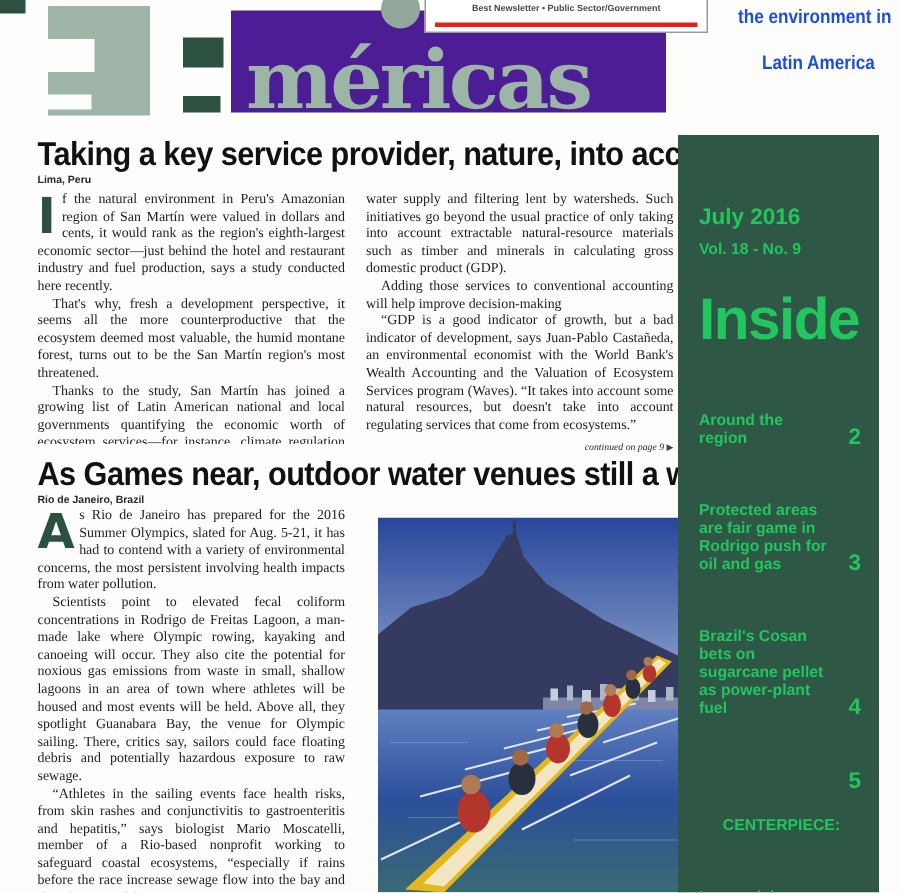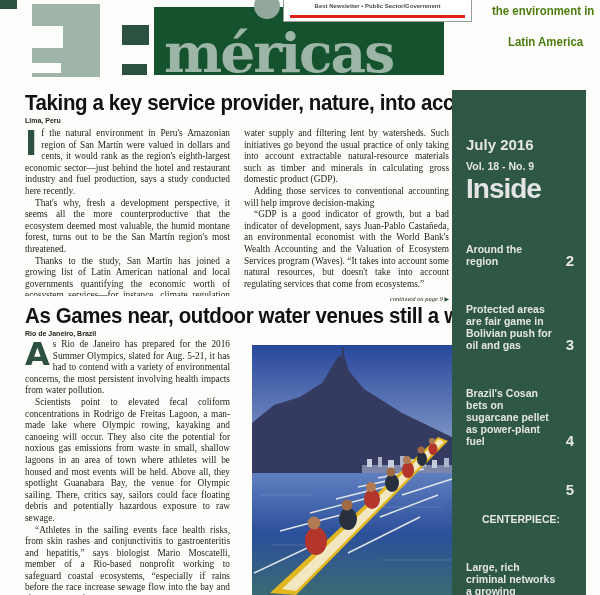--- a/index.html
+++ b/index.html
@@ -23,7 +23,7 @@
               font-size:6px;font-weight:bold;color:#4a4a44;white-space:nowrap;}
   .award-bar{position:absolute;left:6px;right:6px;bottom:3px;height:3px;background:#e02318;}
   .tagline{left:492px;top:4px;width:104px;font-family:"Liberation Sans",sans-serif;font-weight:bold;
-           font-size:13px;color:#4d7c0f;line-height:14px;}
+           font-size:13px;color:#1d4ed8;line-height:14px;}
   .tagline .l2{margin-top:17px;padding-left:16px;}
   .tagline span{display:inline-block;transform:scaleX(0.88);transform-origin:left top;white-space:nowrap;}
 

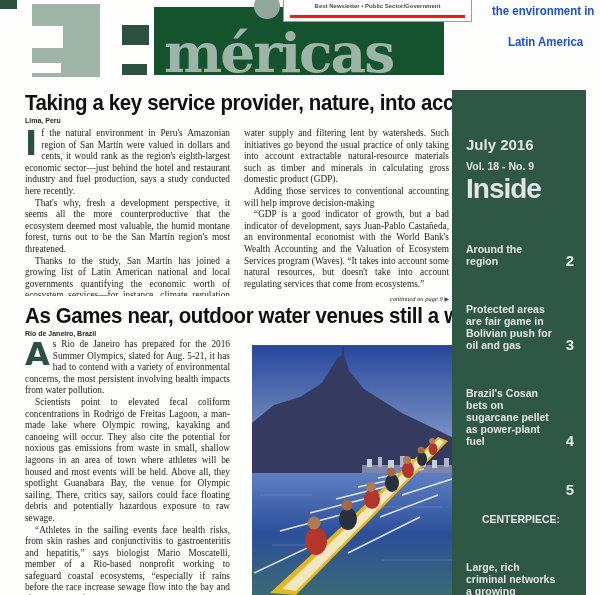--- a/index.html
+++ b/index.html
@@ -14,7 +14,7 @@
   .logo-e .notch2{position:absolute;left:0;top:59px;width:29px;height:10px;background:#fdfdfb;}
   .colon-top{left:122px;top:25px;width:27px;height:20px;background:#2c5140;}
   .colon-bot{left:122px;top:64px;width:25px;height:11px;background:#2c5140;}
-  .logo-box{left:154px;top:7px;width:290px;height:68px;background:#14532d;overflow:visible;}
+  .logo-box{left:154px;top:7px;width:290px;height:68px;background:#4c1d95;overflow:visible;}
   .logo-circle{position:absolute;left:100px;top:-14px;width:26px;height:26px;border-radius:50%;background:#93a89d;}
   .logo-word{position:absolute;left:10px;bottom:-10px;font-family:"DejaVu Serif",serif;font-weight:bold;
              font-size:54px;letter-spacing:-2px;color:#9cb5a7;transform:scaleX(1.02);transform-origin:left bottom;}

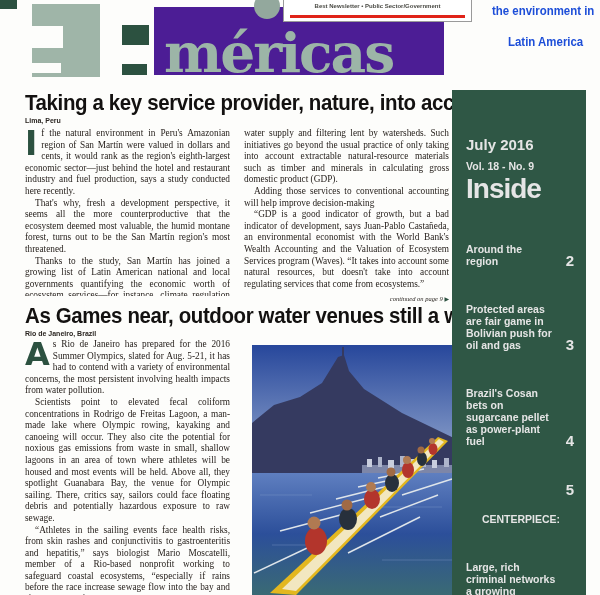--- a/index.html
+++ b/index.html
@@ -45,7 +45,7 @@
   .continue-arrow{color:#2c5140;font-style:normal;font-size:6px;}
 
   
-  .sidebar{left:452px;top:90px;width:134px;height:505px;background:#2f5745;color:#e5e5e5;
+  .sidebar{left:452px;top:90px;width:134px;height:505px;background:#2f5745;color:#22c55e;
            font-family:"Liberation Sans",sans-serif;font-weight:bold;box-sizing:border-box;
            padding:46px 10px 0 14px;}
   .sb-date{font-size:15px;margin-bottom:7px;}

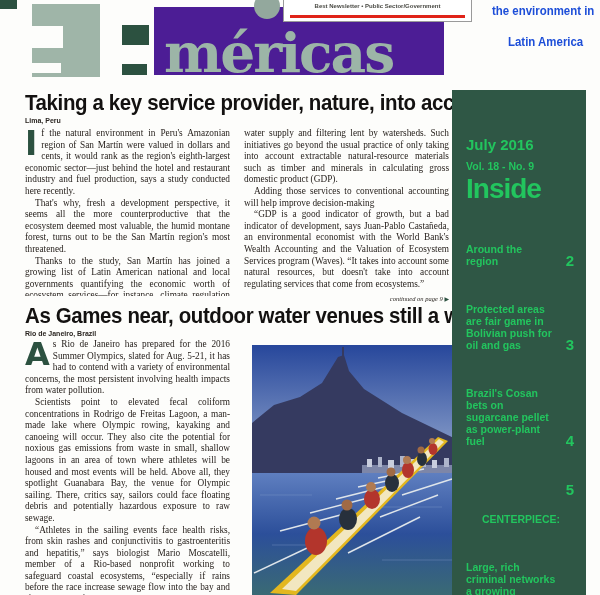--- a/index.html
+++ b/index.html
@@ -49,7 +49,7 @@
            font-family:"Liberation Sans",sans-serif;font-weight:bold;box-sizing:border-box;
            padding:46px 10px 0 14px;}
   .sb-date{font-size:15px;margin-bottom:7px;}
-  .sb-vol{font-size:10.5px;margin-bottom:1px;}
+  .sb-vol{font-size:10.5px;margin-bottom:20px;}
   .sb-inside{font-size:28px;letter-spacing:-1px;margin-bottom:38px;}
   .sb-item{display:flex;align-items:flex-end;margin-bottom:17px;margin-top:36px;}
   .sb-label{width:90px;font-size:10.5px;line-height:12px;}

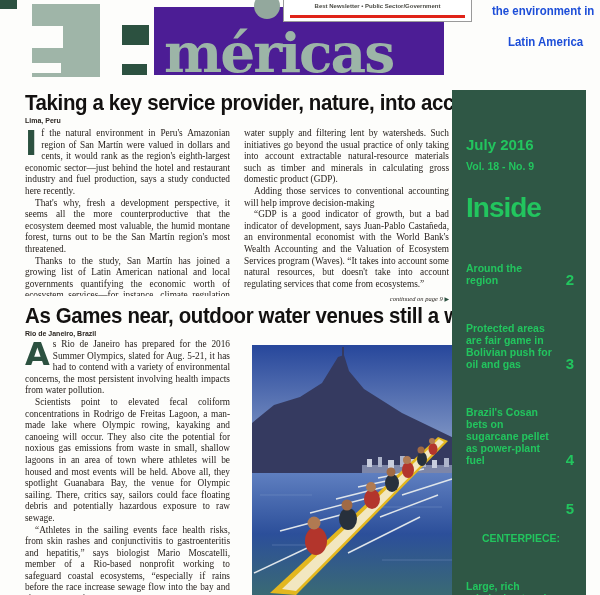--- a/index.html
+++ b/index.html
@@ -50,7 +50,7 @@
            padding:46px 10px 0 14px;}
   .sb-date{font-size:15px;margin-bottom:7px;}
   .sb-vol{font-size:10.5px;margin-bottom:20px;}
-  .sb-inside{font-size:28px;letter-spacing:-1px;margin-bottom:38px;}
+  .sb-inside{font-size:39px;letter-spacing:-1px;margin-bottom:38px;}
   .sb-item{display:flex;align-items:flex-end;margin-bottom:17px;margin-top:36px;}
   .sb-label{width:90px;font-size:10.5px;line-height:12px;}
   .sb-page{flex:1;text-align:right;font-size:15px;line-height:13px;padding-right:2px;}

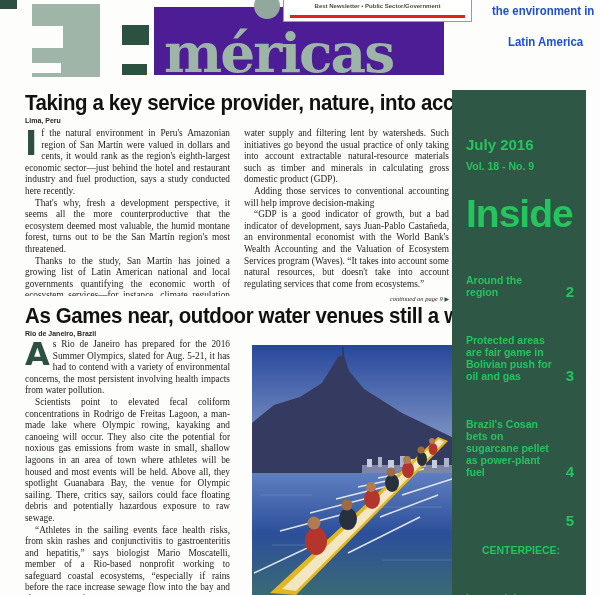--- a/index.html
+++ b/index.html
@@ -190,7 +190,7 @@
         <div class="sb-page">2</div>
       </div>
       <div class="sb-item">
-        <div class="sb-label">Protected areas are fair game in Bolivian push for oil and gas</div>
+        <div class="sb-label">Protected areas are fair game in Rodrigo push for oil and gas</div>
         <div class="sb-page">3</div>
       </div>
       <div class="sb-item">

